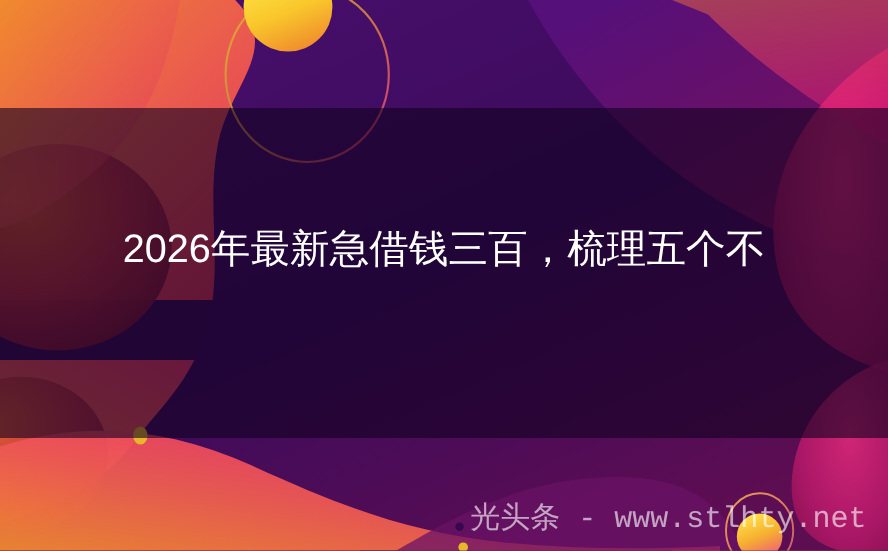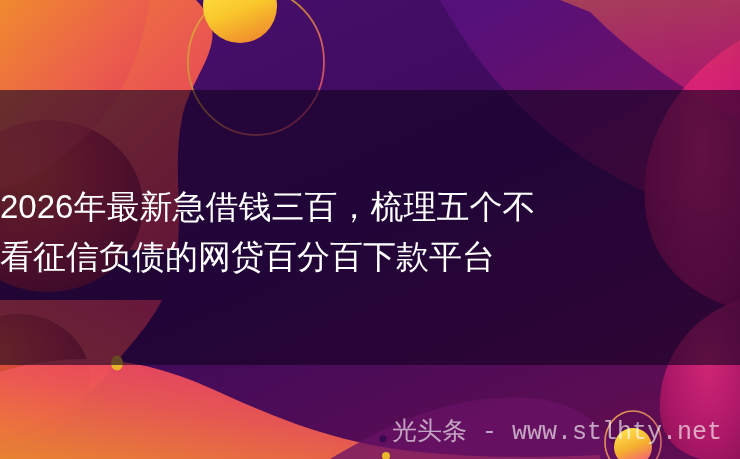--- a/index.html
+++ b/index.html
@@ -46,7 +46,7 @@
     left: 0;
     top: 182px;
     width: 740px;
-    text-align: left;
+    text-align: center;
     pointer-events: none;
   }
   .title-line {

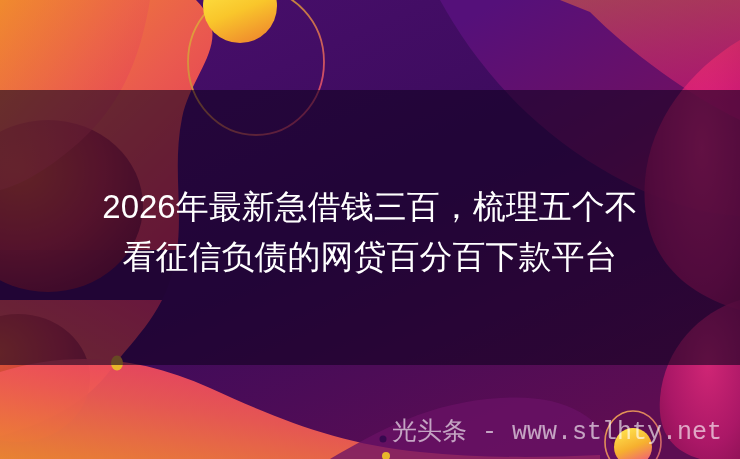--- a/index.html
+++ b/index.html
@@ -213,7 +213,6 @@
 
   <div id="title-block">
     <span class="title-line">2026年最新急借钱三百，梳理五个不</span>
-    <span class="title-line">看征信负债的网贷百分百下款平台</span>
   </div>
 
   <div id="watermark">光头条 - www.stlhty.net</div>

